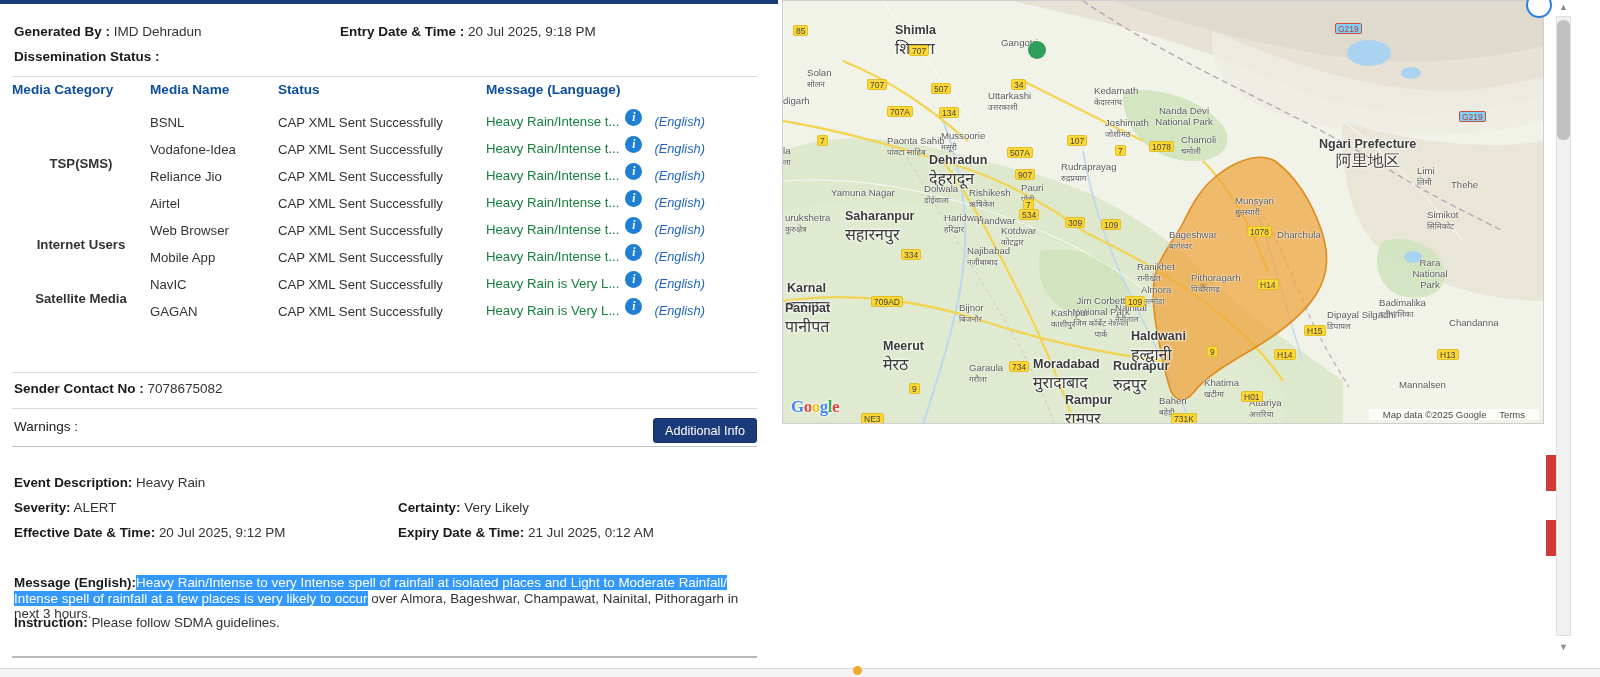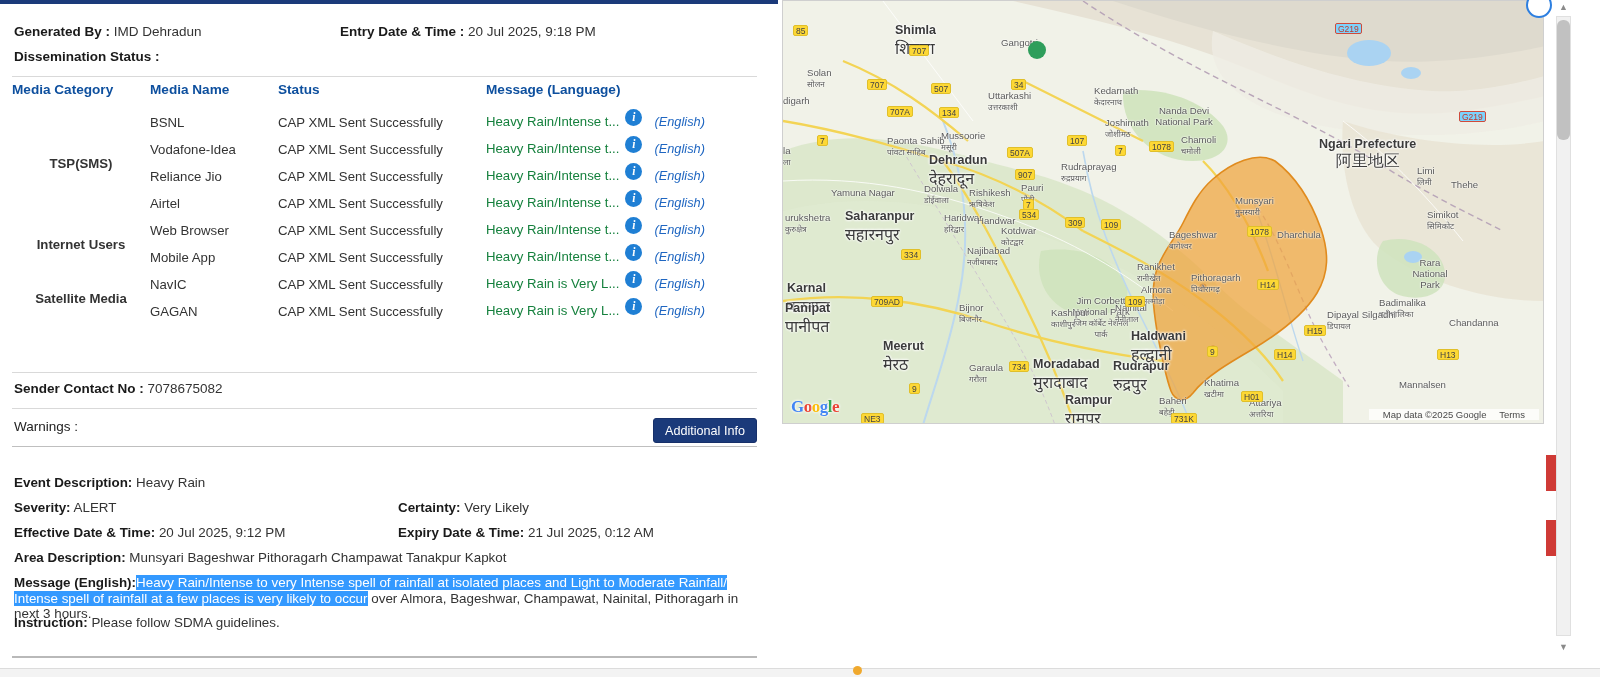--- a/index.html
+++ b/index.html
@@ -175,7 +175,7 @@
     font-size: 9.6px; color: #5a5a5a;
     text-shadow: 0 0 2px #fff, 0 0 2px #fff;
   }
-  .city-minor span.hi { display:block; font-size: 8.2px; font-family: Liberation Serif, serif; }
+  .city-minor span.hi { display:block; font-size: 8.2px; }
   .road-shield {
     position: absolute;
     background: #fdd835;

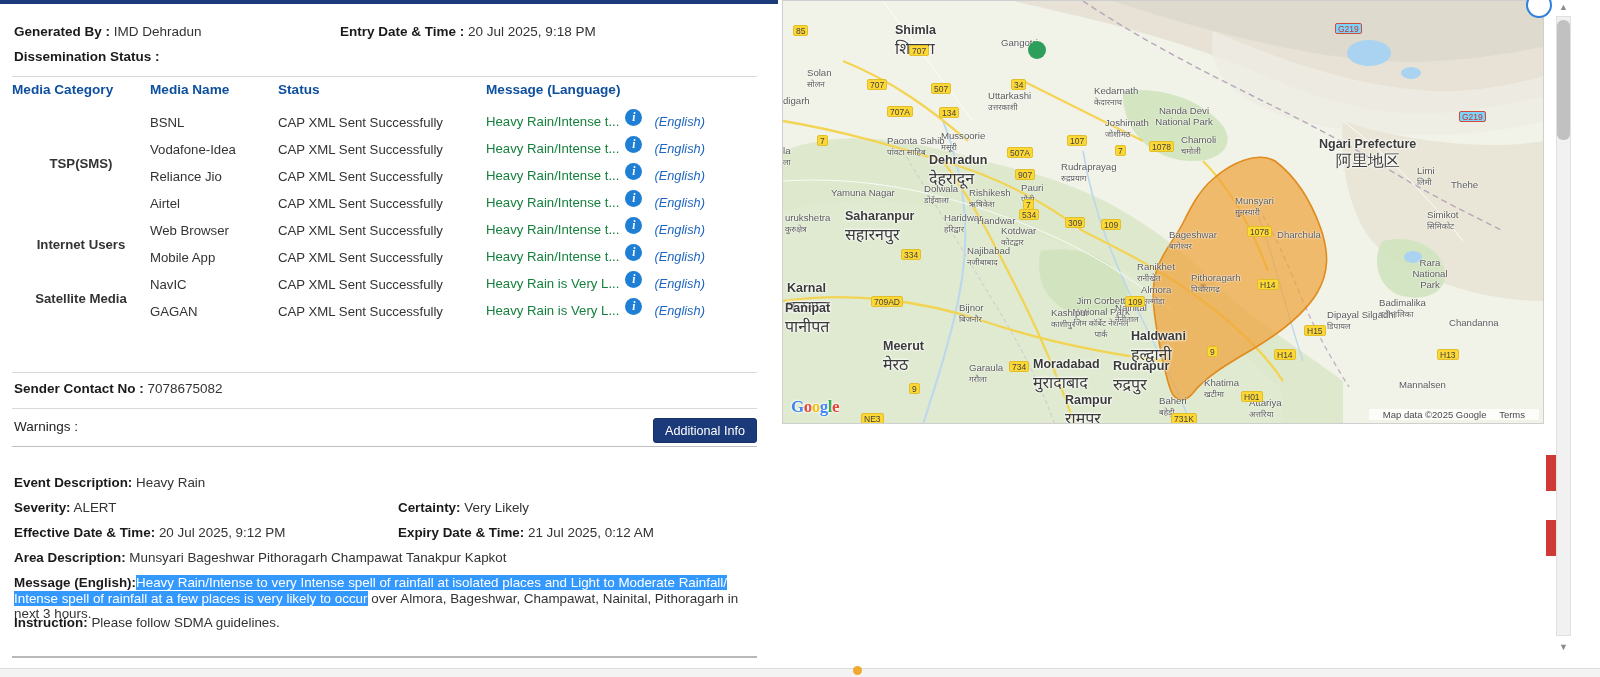--- a/index.html
+++ b/index.html
@@ -381,10 +381,6 @@
     <div class="detail" id="d-expiry">
       <b>Expiry Date &amp; Time:</b>
       <span>21 Jul 2025, 0:12 AM</span>
-    </div>
-    <div class="detail" id="d-area">
-      <b>Area Description:</b>
-      <span>Munsyari Bageshwar Pithoragarh Champawat Tanakpur Kapkot</span>
     </div>
     <div class="detail" id="d-message">
       <b>Message (English):</b><span class="selected-text">Heavy Rain/Intense to very Intense spell of rainfall at isolated places and Light to Moderate Rainfall/ Intense spell of rainfall at a few places is very likely to occur</span><span> over Almora, Bageshwar, Champawat, Nainital, Pithoragarh in next 3 hours.</span>

